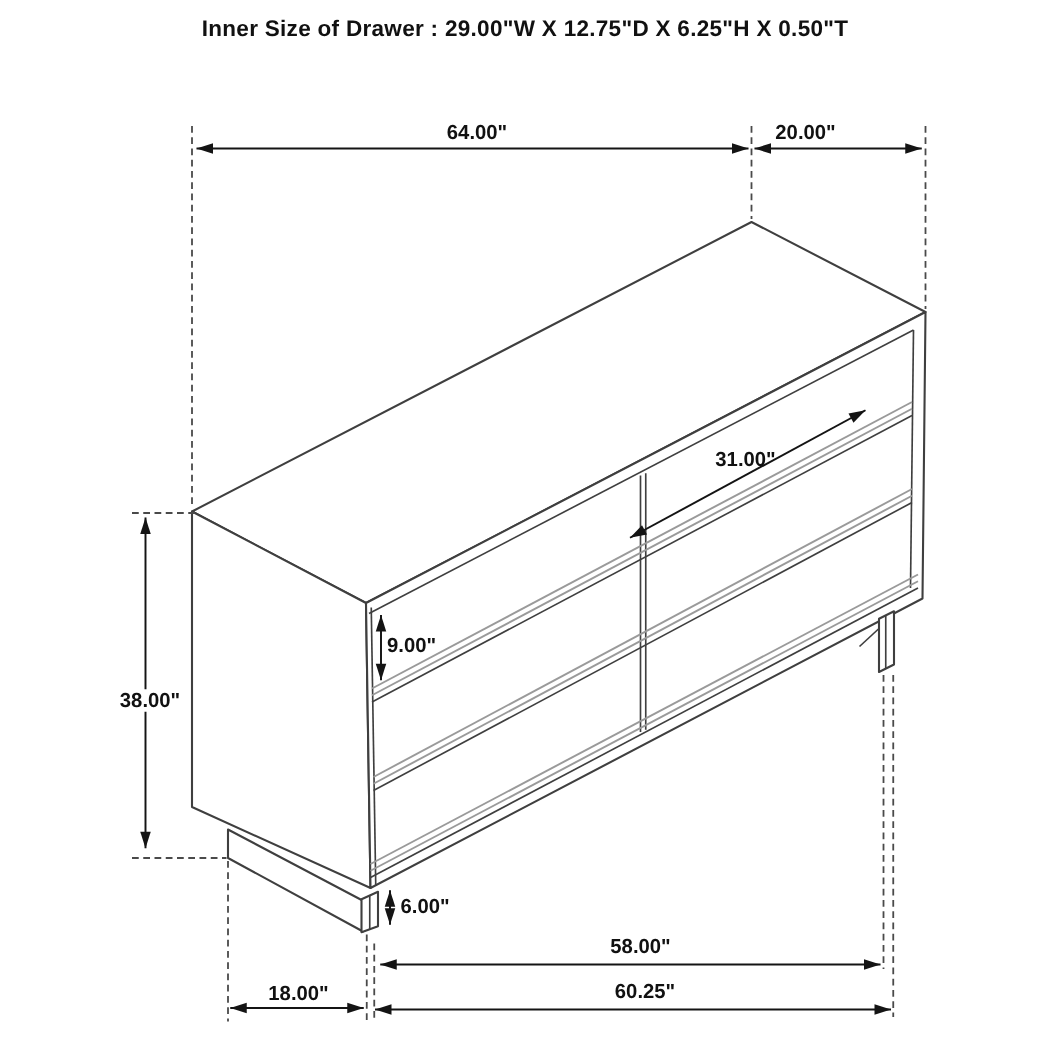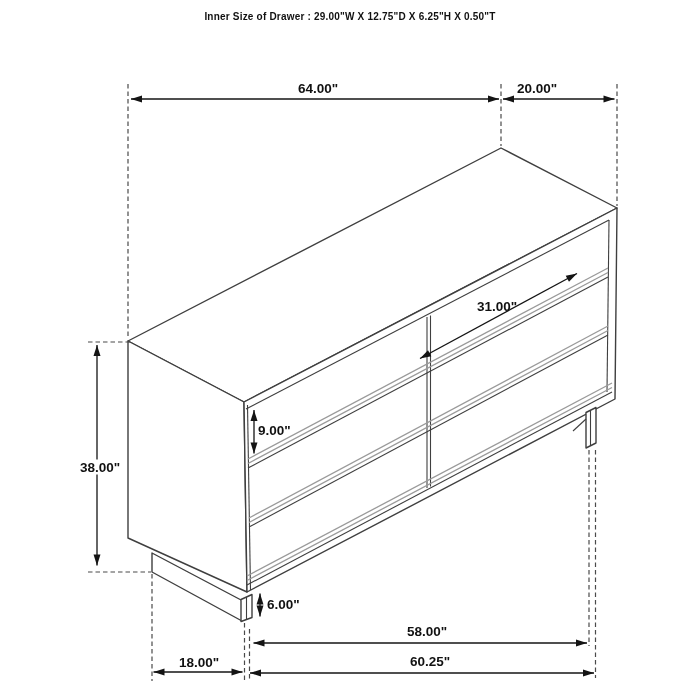--- a/index.html
+++ b/index.html
@@ -7,7 +7,7 @@
          font-family:"Liberation Sans",sans-serif;}
   #drawing{position:absolute;left:0;top:0;}
   .title{position:absolute;left:0;right:0;top:11px;text-align:center;
-         font-size:10px;font-weight:bold;color:#111;letter-spacing:.2px;}
+         font-size:15px;font-weight:bold;color:#111;letter-spacing:.2px;}
   .dim-label{position:absolute;transform:translate(-50%,-50%);
          font-size:13.5px;font-weight:bold;color:#111;white-space:nowrap;}
   .dim-label.left-anchor{transform:translate(0,-50%);}

